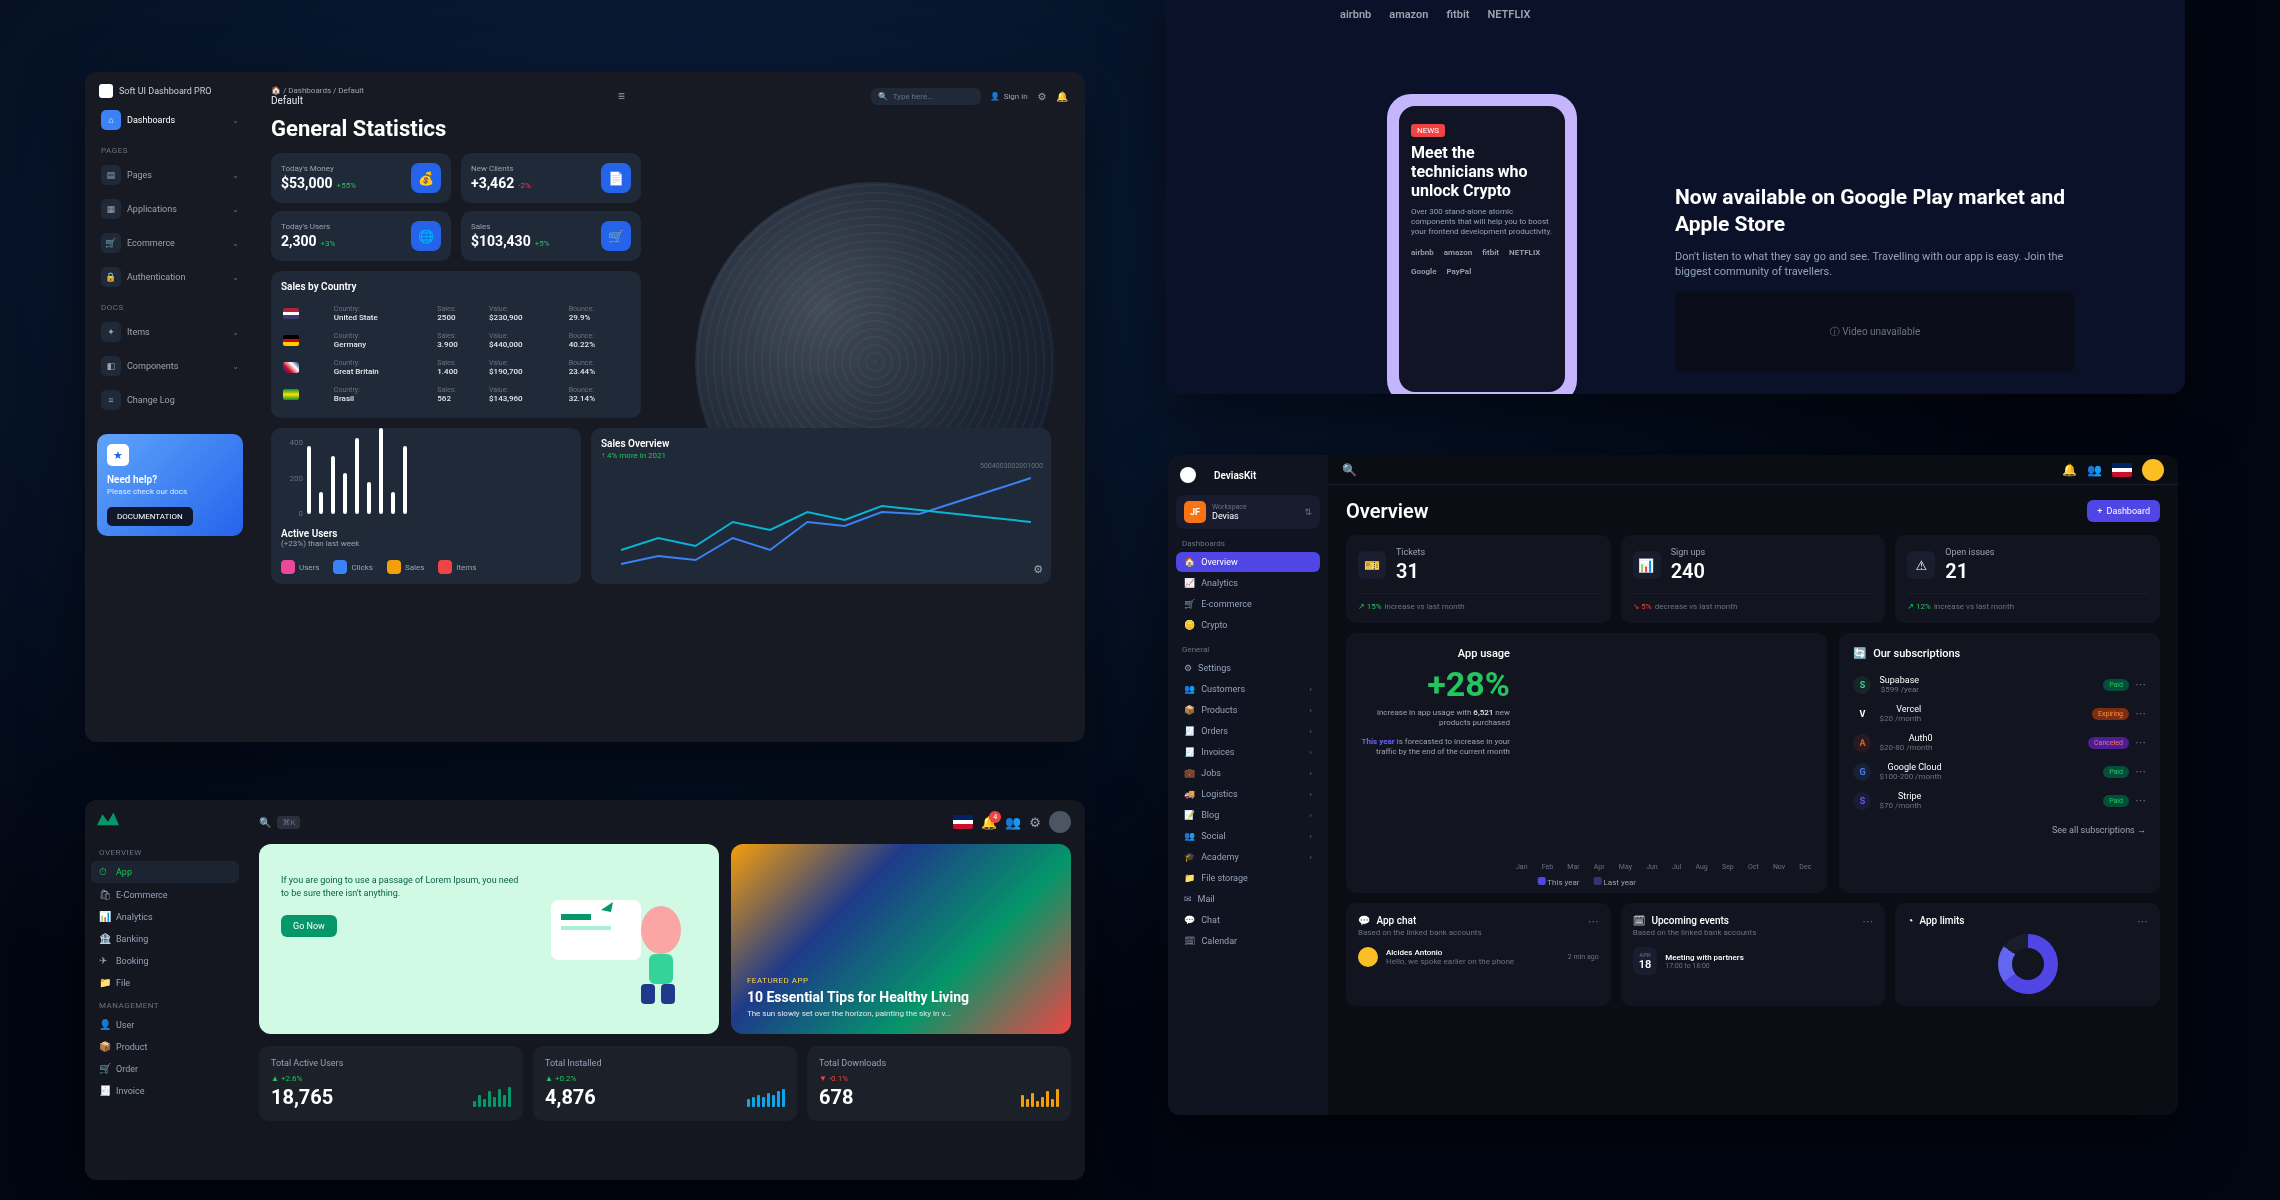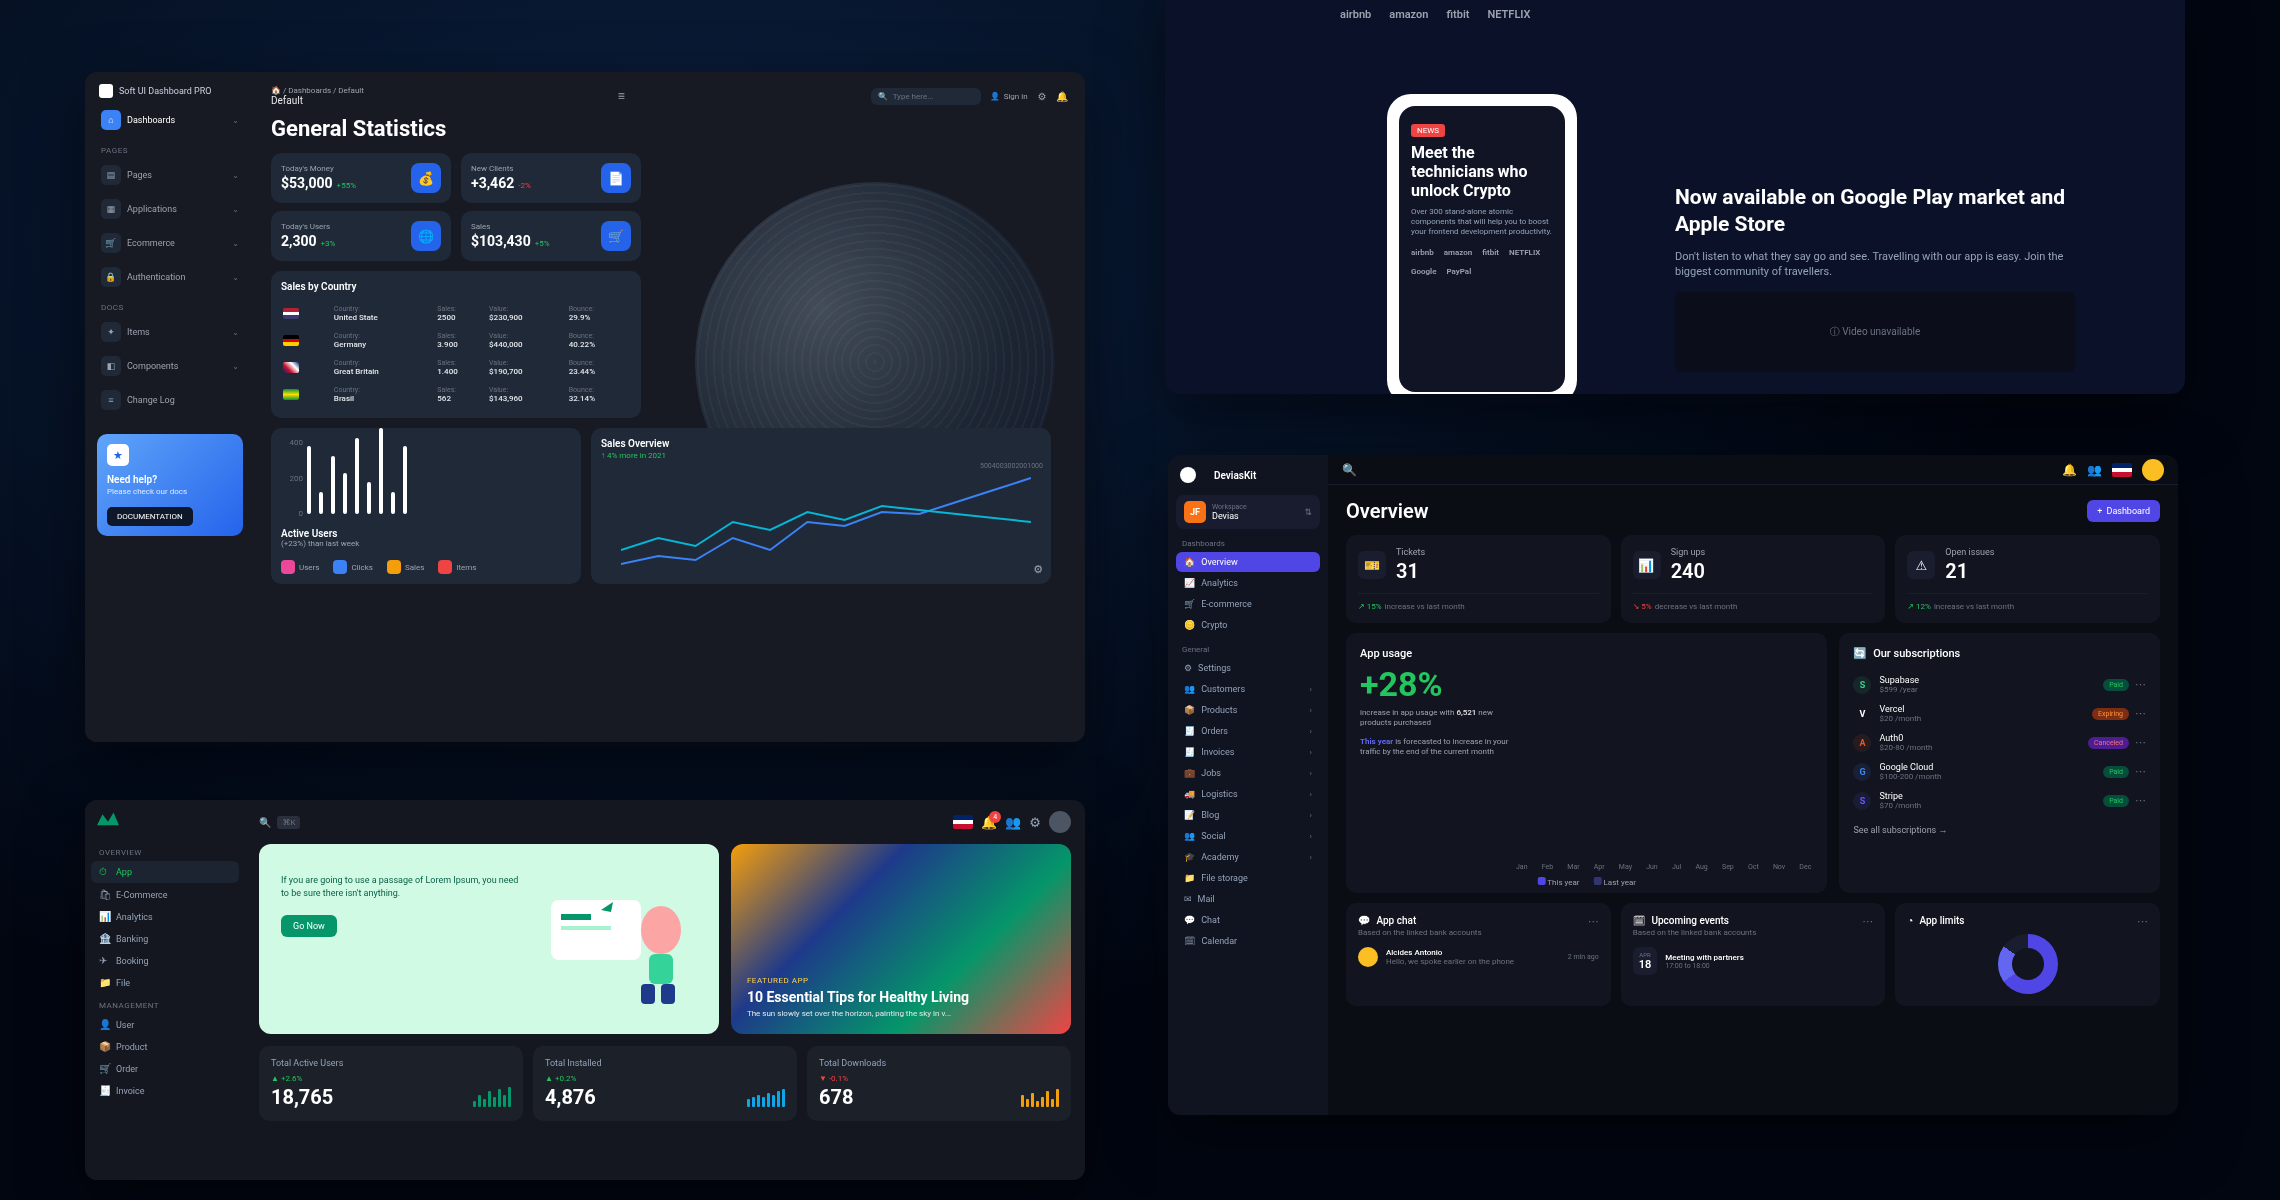--- a/index.html
+++ b/index.html
@@ -68,7 +68,7 @@
 
 #w2 { left:1165px; top:-6px; width:1020px; height:400px; background:#0a1128; border-radius:0 0 14px 14px; }
 #w2 .logos { position:absolute; left:175px; top:14px; display:flex; gap:18px; font-size:11px; color:#9ca3af; font-weight:600; align-items:center; }
-#w2 .phone-frame { position:absolute; left:222px; top:100px; width:190px; height:310px; background:#ffffff; border-radius:24px; padding:12px; }
+#w2 .phone-frame { position:absolute; left:222px; top:100px; width:190px; height:310px; background:#c4b5fd; border-radius:24px; padding:12px; }
 #w2 .phone-inner { background:#101425; height:100%; border-radius:16px; padding:12px; }
 #w2 .badge-news { display:inline-block; background:#ef4444; font-size:8px; padding:2px 6px; border-radius:3px; }
 #w2 .phone-inner h3 { font-size:16px; font-weight:700; line-height:1.2; margin:6px 0; }

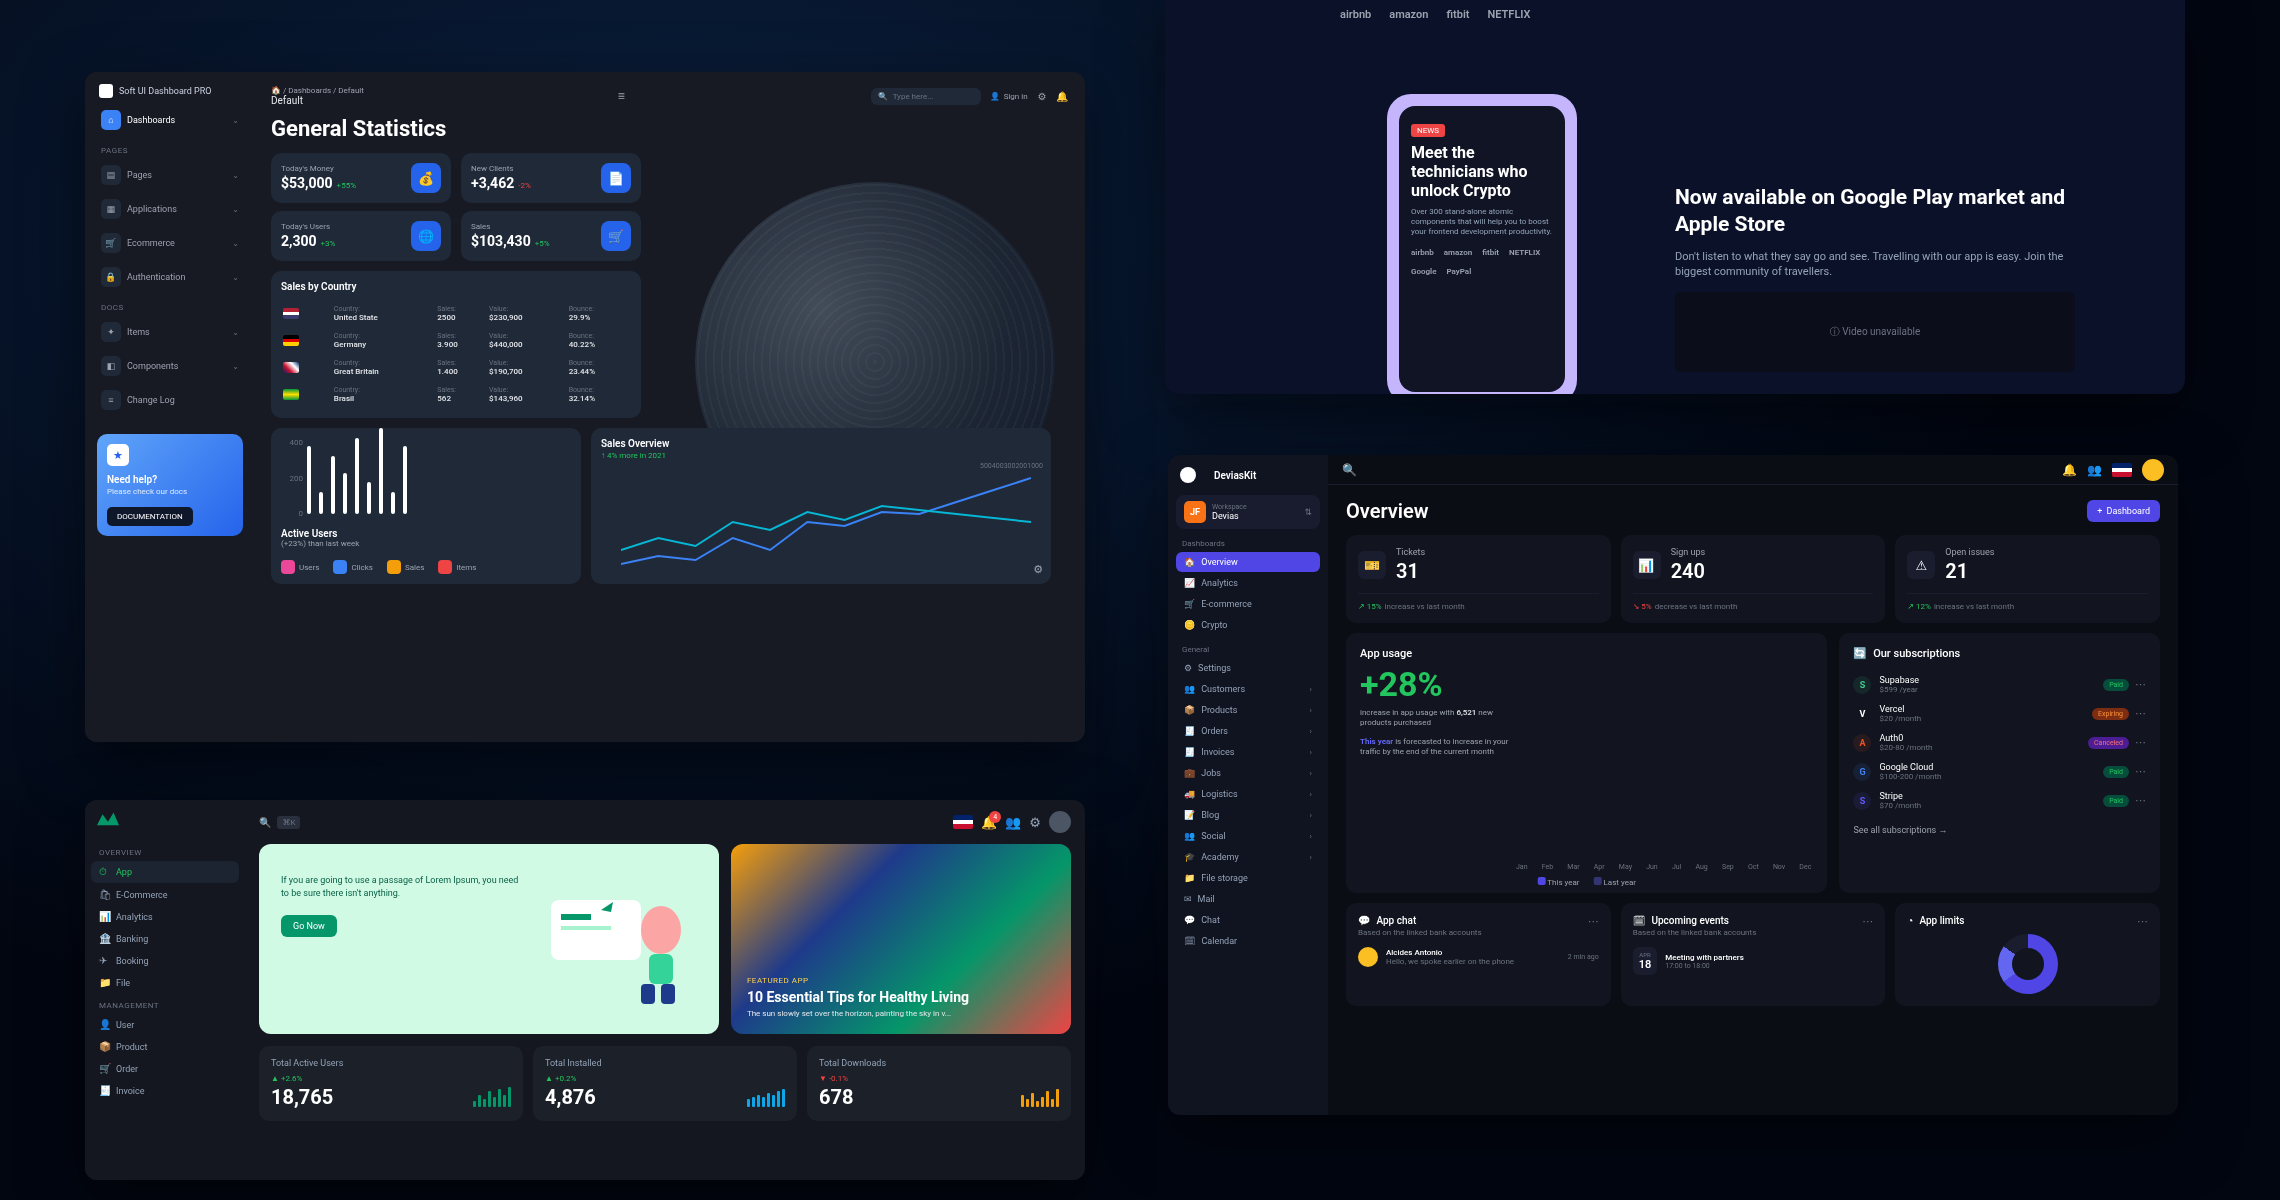--- a/index.html
+++ b/index.html
@@ -148,7 +148,7 @@
 #w4 .kpi .trend .pct.up { color:#22c55e; }
 #w4 .kpi .trend .pct.down { color:#ef4444; }
 #w4 .kpi .trend .txt { color:#6b7280; }
-#w4 .mid-row { display:flex; gap:12px; margin-top:10px; }
+#w4 .mid-row { display:flex; gap:12px; margin-top:10px;text-align:right; }
 #w4 .usage { flex:1.55; background:#12151f; border-radius:10px; padding:14px; }
 #w4 .usage .t { font-size:11px; font-weight:500; }
 #w4 .usage .pct { font-size:34px; font-weight:700; color:#22c55e; margin-top:4px; }

